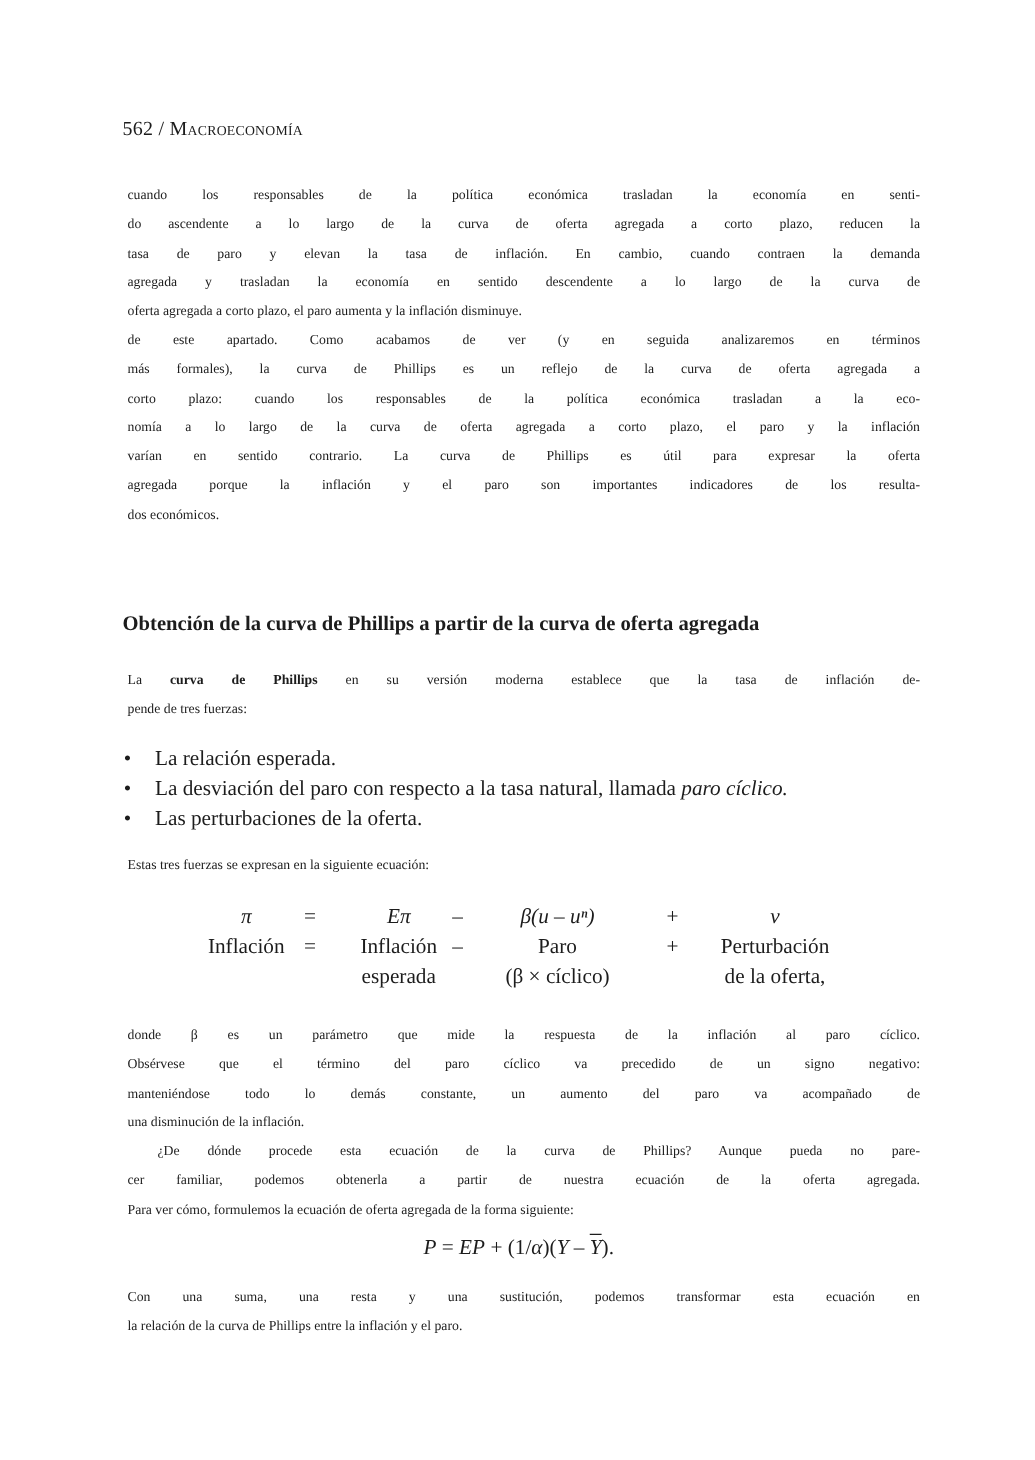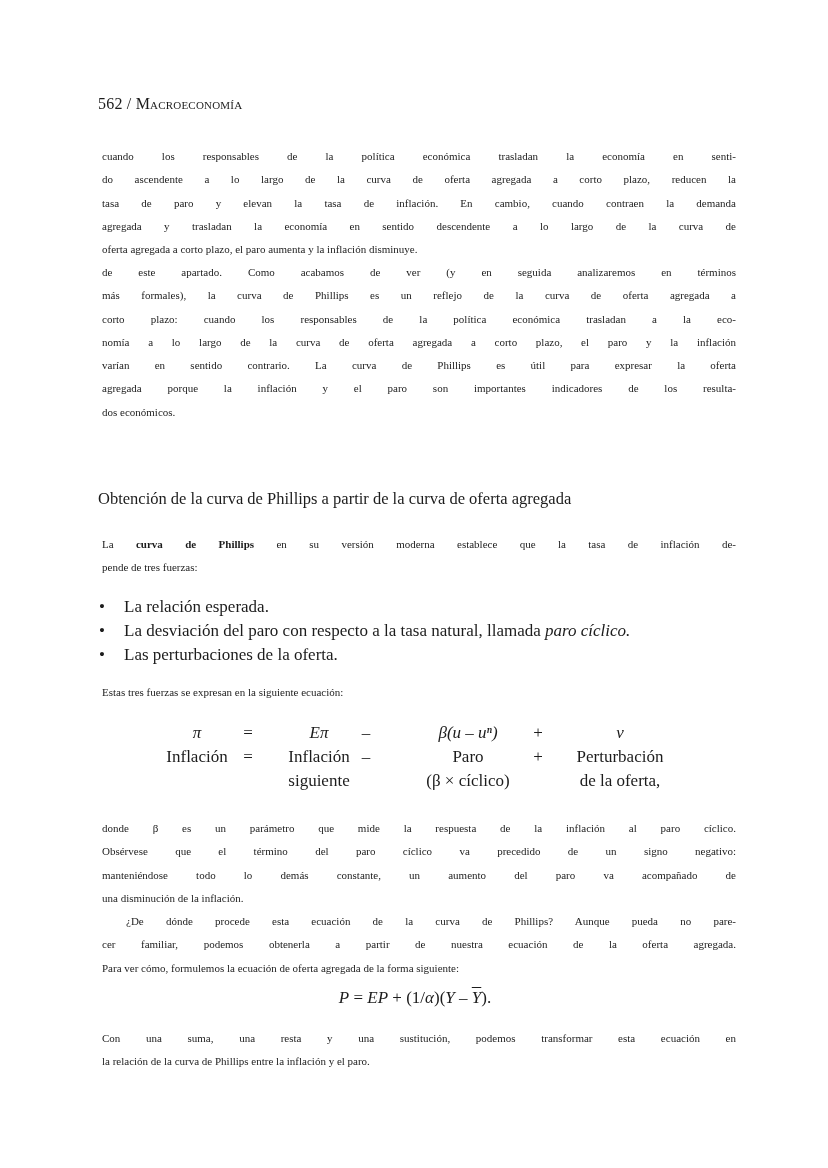--- a/index.html
+++ b/index.html
@@ -21,7 +21,7 @@
   .para .line.last { text-align-last: left; }
   .para .line.indent { text-indent: 24px; }
   .heading {
-    position: absolute; left: 0; top: 489px; font-size: 16.5px; font-weight: normal;
+    position: absolute; left: 0; top: 489px; font-size: 16.5px; font-weight: bold;
   }
   .bullets { position: absolute; left: 0; top: 595px; font-size: 17px; line-height: 24px; margin: 0; padding: 0; list-style: none; }
   .bullets li { position: relative; padding-left: 26px; }

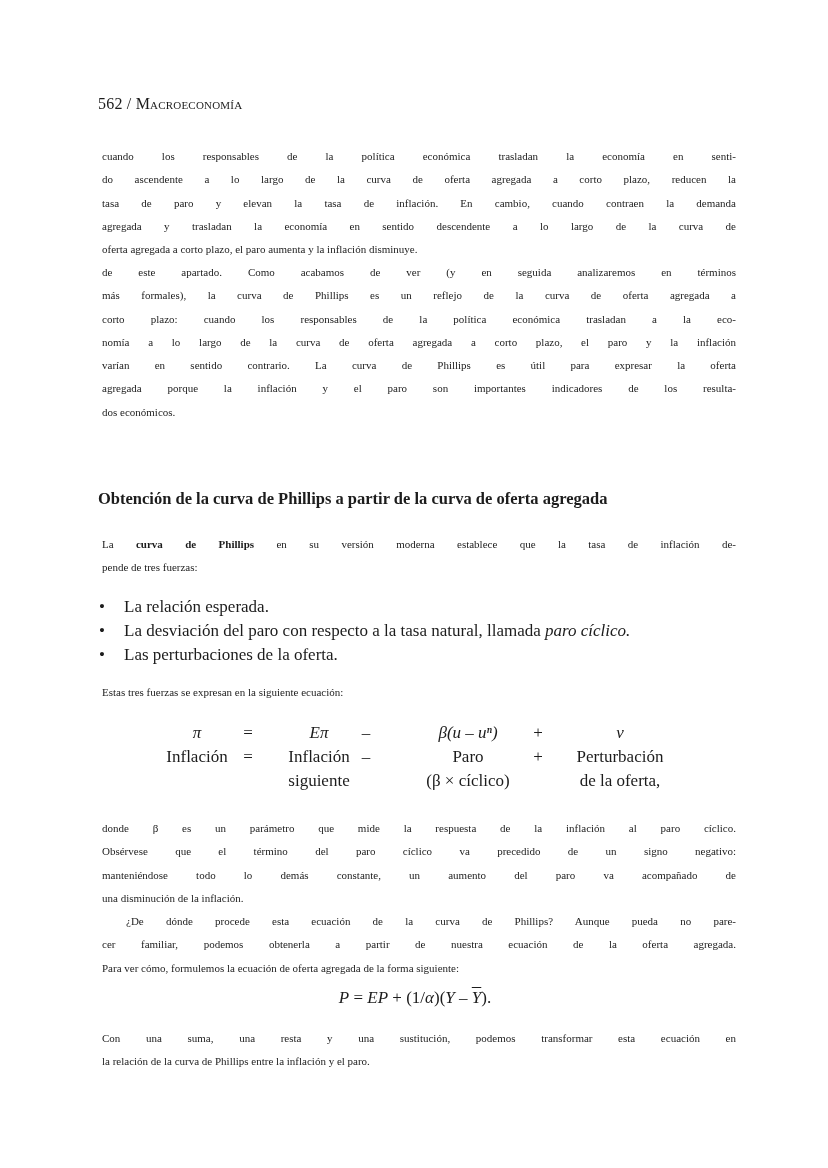--- a/index.html
+++ b/index.html
@@ -33,7 +33,7 @@
   .c2 { left: 138px; width: 24px; }
   .c3 { left: 166px; width: 110px; }
   .c4 { left: 256px; width: 24px; }
-  .c5 { left: 290px; width: 160px; }
+  .c5 { left: 268px; width: 160px; }
   .c6 { left: 428px; width: 24px; }
   .c7 { left: 452px; width: 140px; }
   .formula { position: absolute; top: 988px; left: 0; width: 634px; text-align: center; font-size: 17px; }

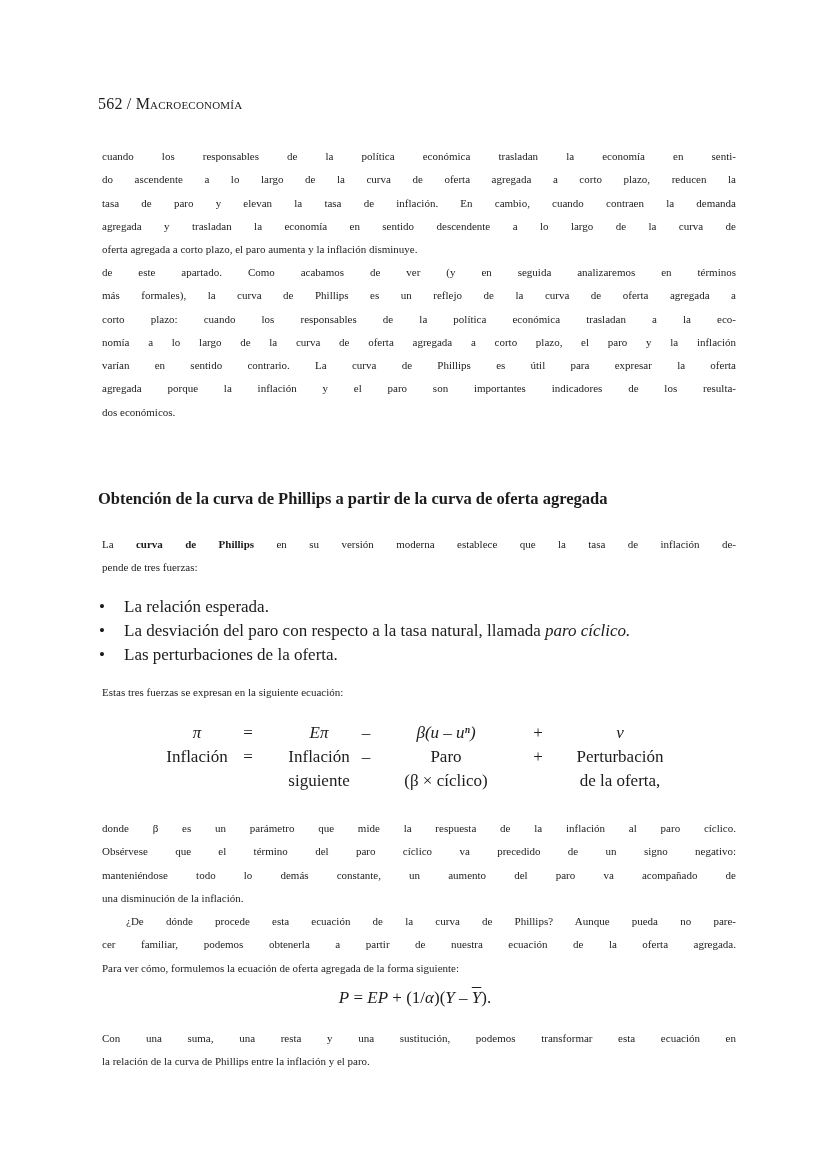--- a/index.html
+++ b/index.html
@@ -104,7 +104,7 @@
       <span class="eq-cell c7">Perturbación</span>
     </div>
     <div class="eq-row">
-      <span class="eq-cell c3">siguiente</span>
+      <span class="eq-cell c3">esperada</span>
       <span class="eq-cell c5">(β × cíclico)</span>
       <span class="eq-cell c7">de la oferta,</span>
     </div>

